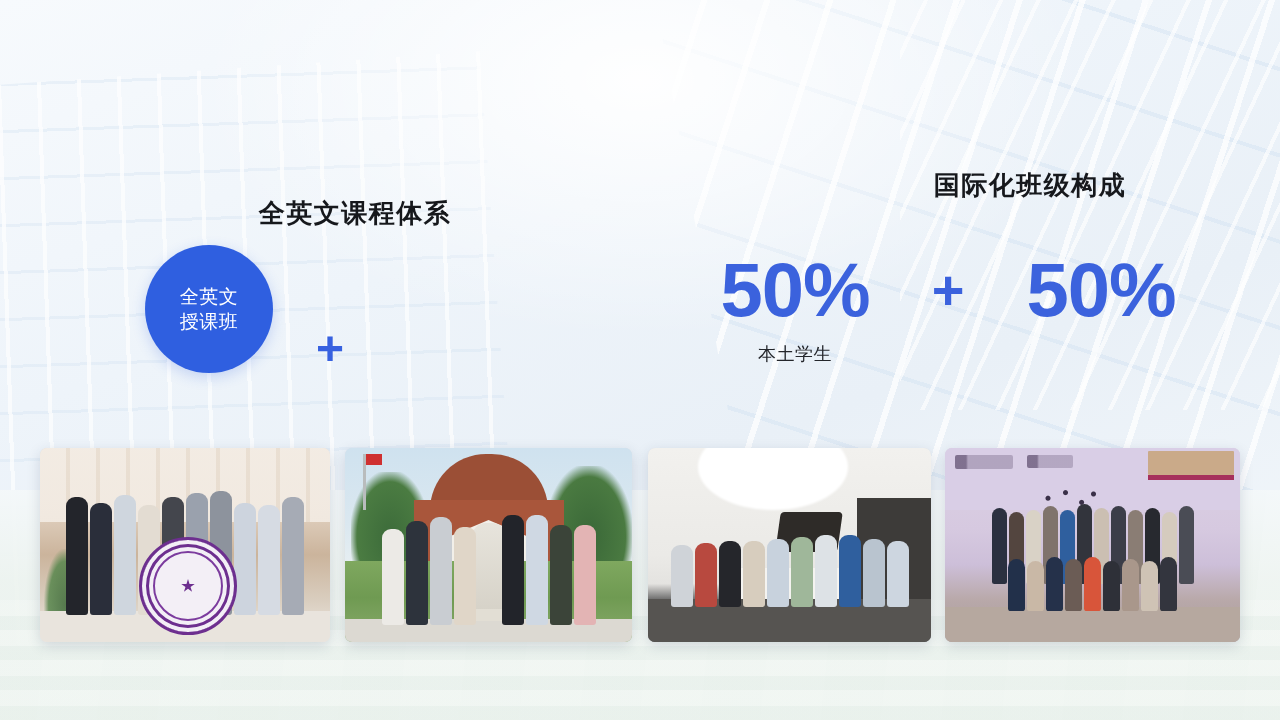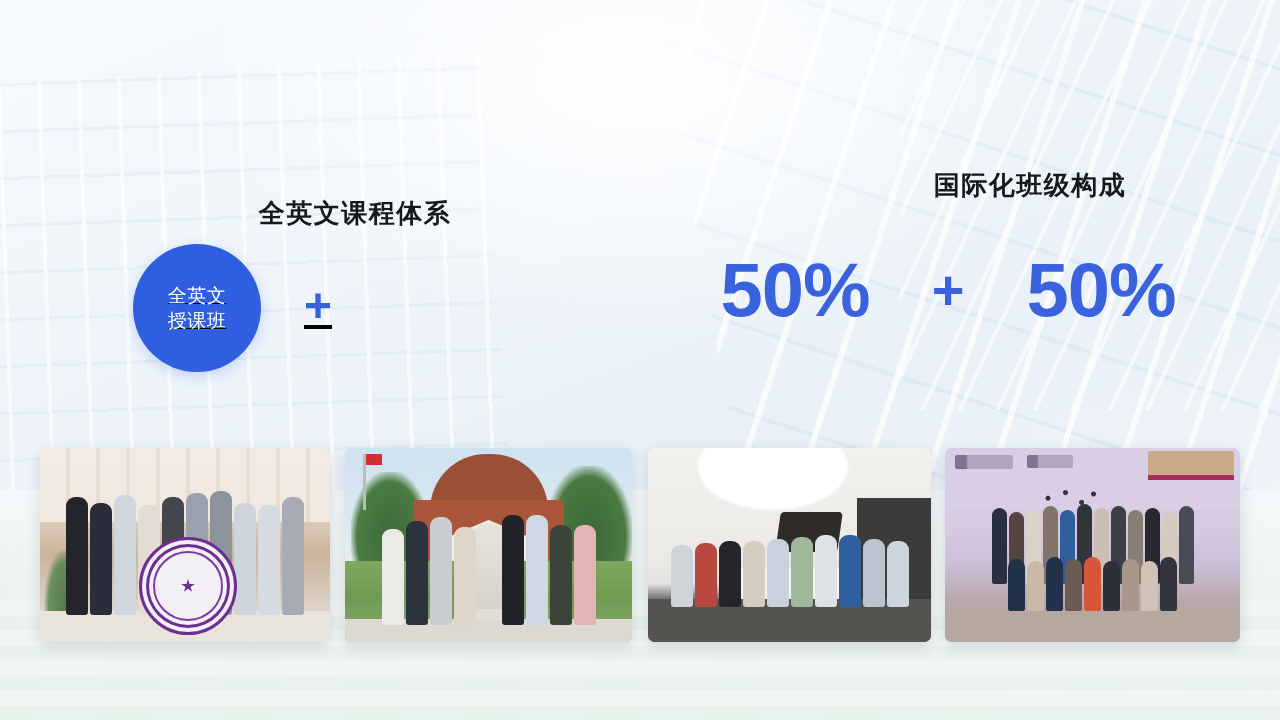--- a/index.html
+++ b/index.html
@@ -61,8 +61,8 @@
   .sec-head.right{top:168px;left:640px;width:780px;text-align:center;}
 
   
-  .circle-row{position:absolute;top:243px;left:133px;width:380px;height:130px;
-    display:flex;align-items:center;z-index:5;text-decoration:underline;}
+  .circle-row{position:absolute;top:243px;left:145px;width:380px;height:130px;
+    display:flex;align-items:flex-end;z-index:5;}
   .circle{
     width:128px;height:128px;border-radius:50%;
     background:#2f5fe0;

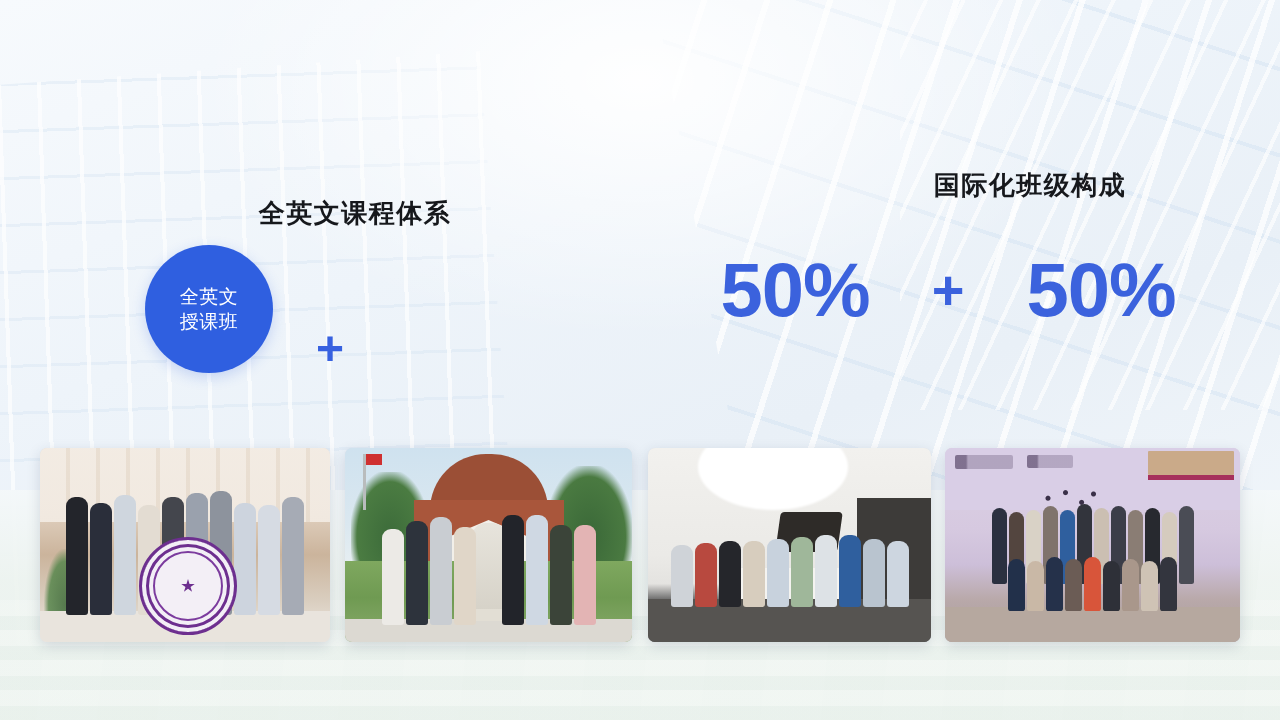--- a/index.html
+++ b/index.html
@@ -194,6 +194,7 @@
     <div class="stat-row">
       <div class="stat-col">
         <div class="stat-num">50%</div>
+        <div class="stat-lab">本土学生</div>
       </div>
       <div class="stat-plus">+</div>
       <div class="stat-col">

